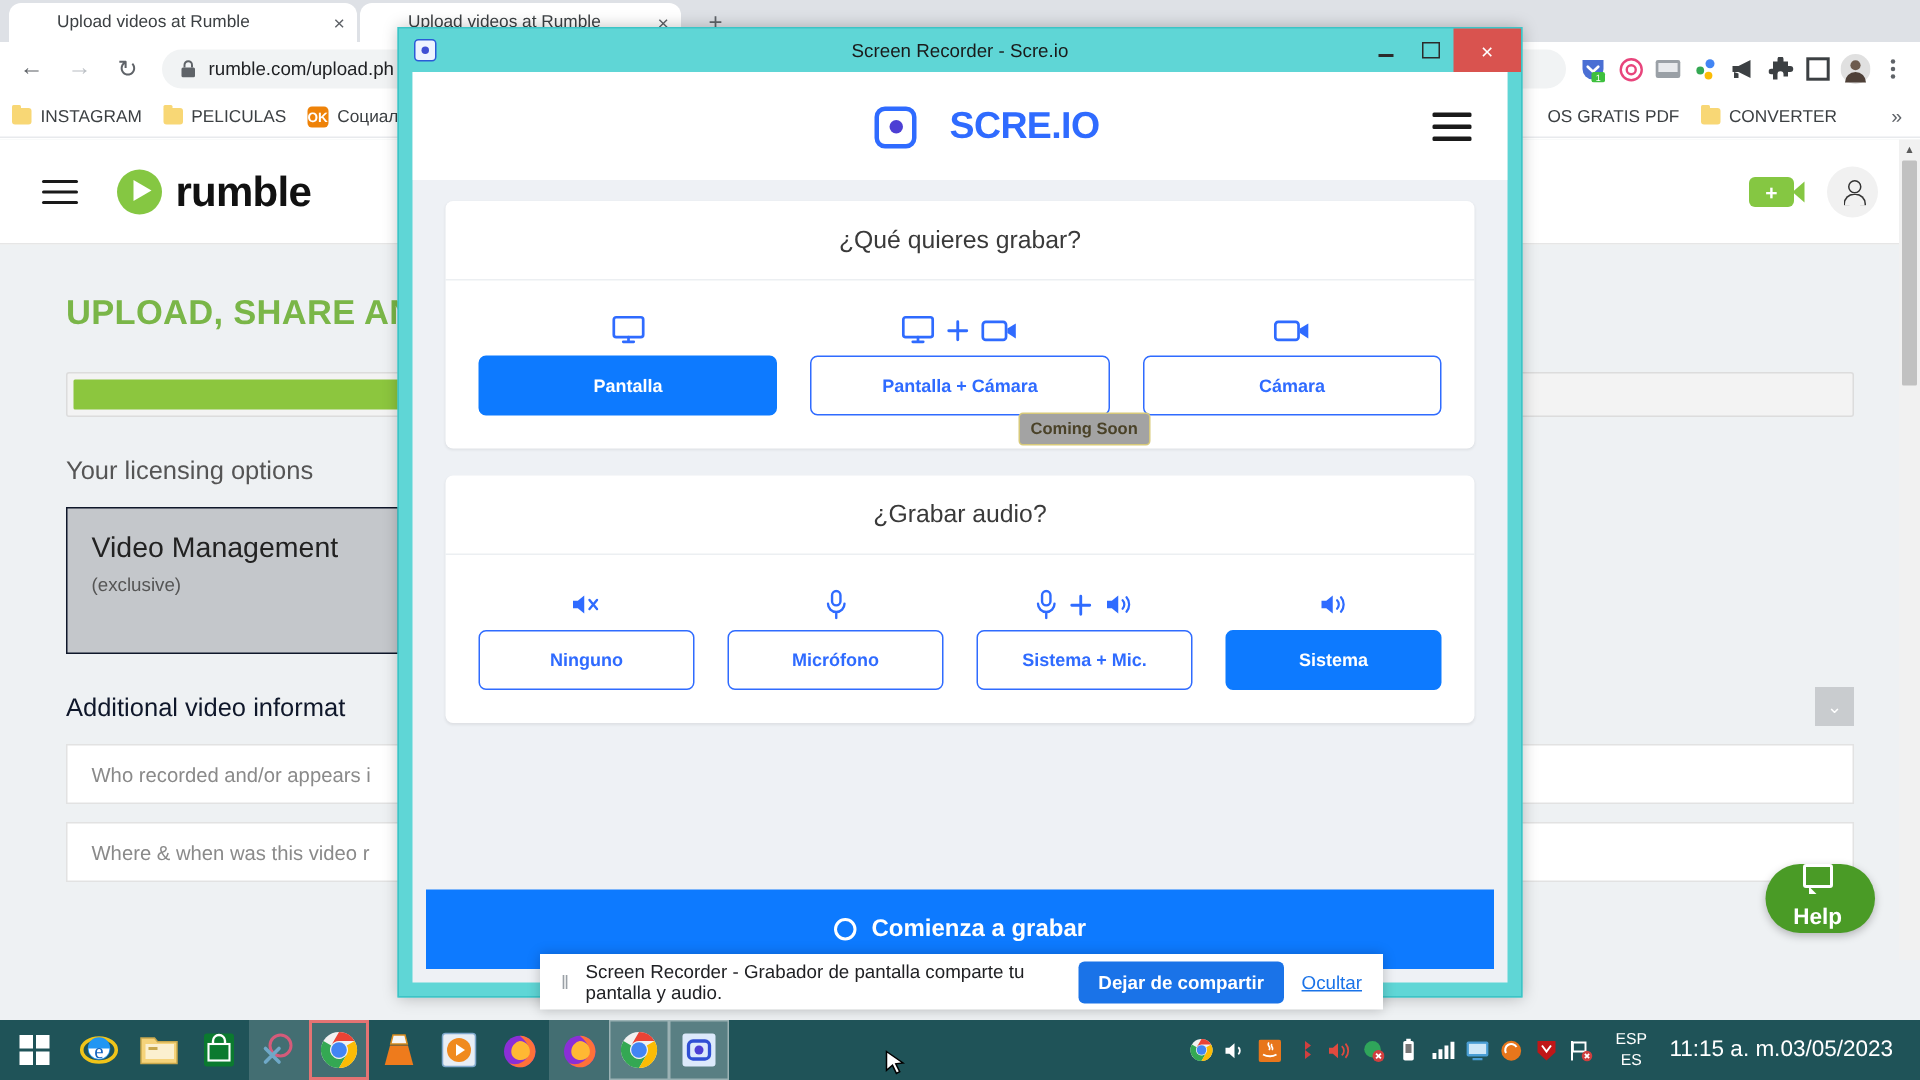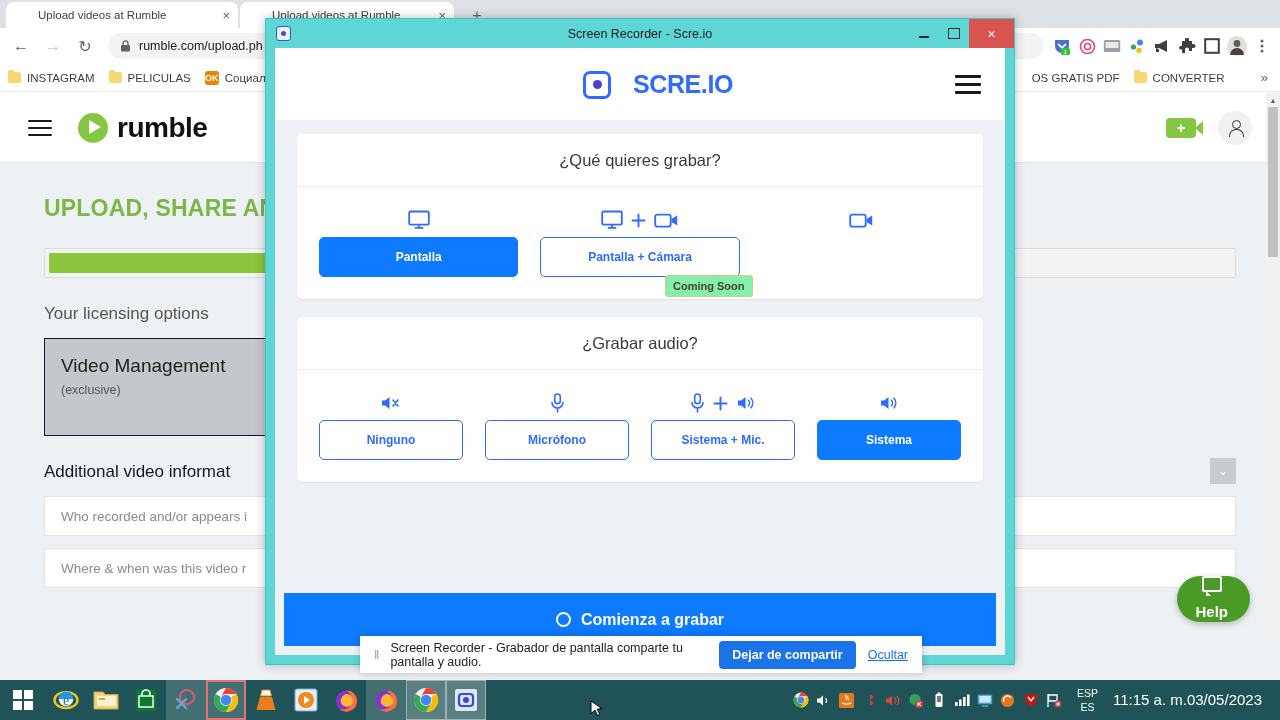--- a/index.html
+++ b/index.html
@@ -585,6 +585,7 @@
                   <path d="M17.6 7l5.6-3.4v10L17.6 10z" fill="#2f6bff"></path>
                 </svg>
             </div>
+            <div class="opt-btn">Cámara</div>
           </div>
           <div class="coming-soon">Coming Soon</div>
         </div>

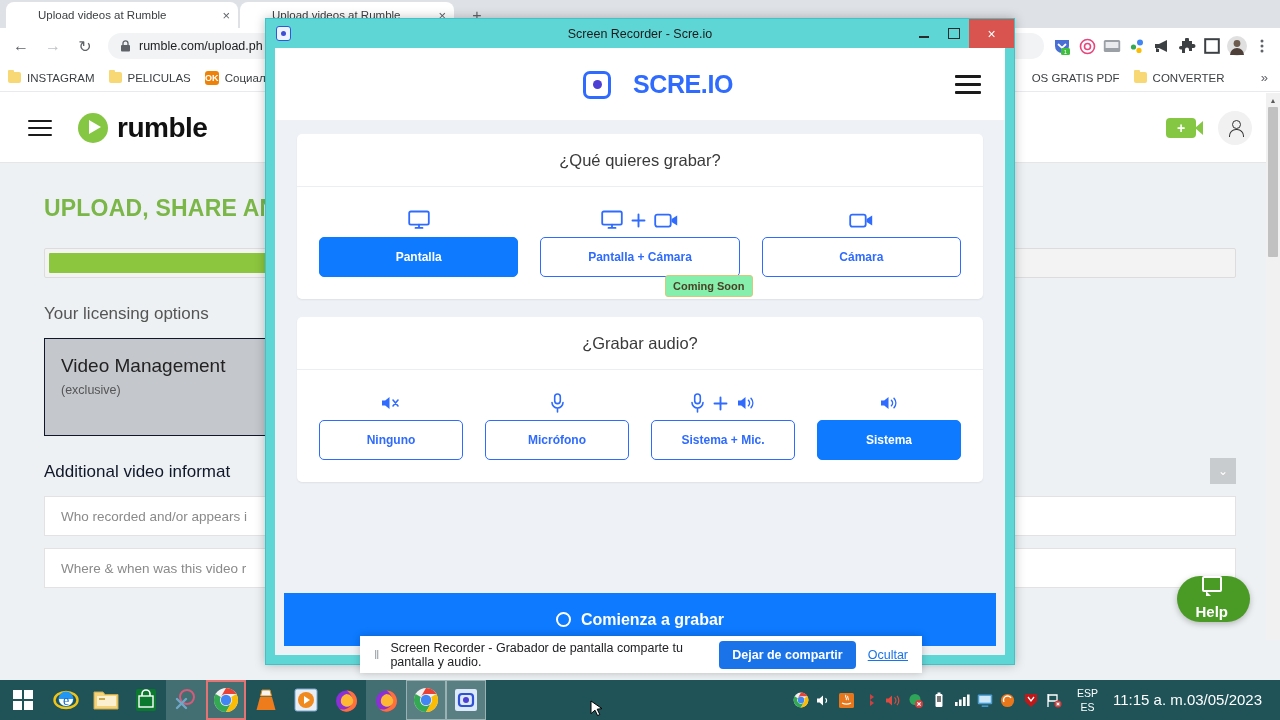--- a/index.html
+++ b/index.html
@@ -274,8 +274,8 @@
   }
   .opt-btn.active { background: #0d7aff; border-color: #0d7aff; color: #ffffff; }
   .coming-soon {
-    position: absolute; left: 50%; margin-left: 25px; top: 88px;
-    background: #86efac; border: 1px solid #d7c97a; border-radius: 3px;
+    position: absolute; left: 50%; margin-left: 39px; top: 88px;
+    background: #a3a3a3; border: 1px solid #d7c97a; border-radius: 3px;
     font-size: 11px; font-weight: bold; color: #4a4228;
     padding: 4px 7px;
   }

